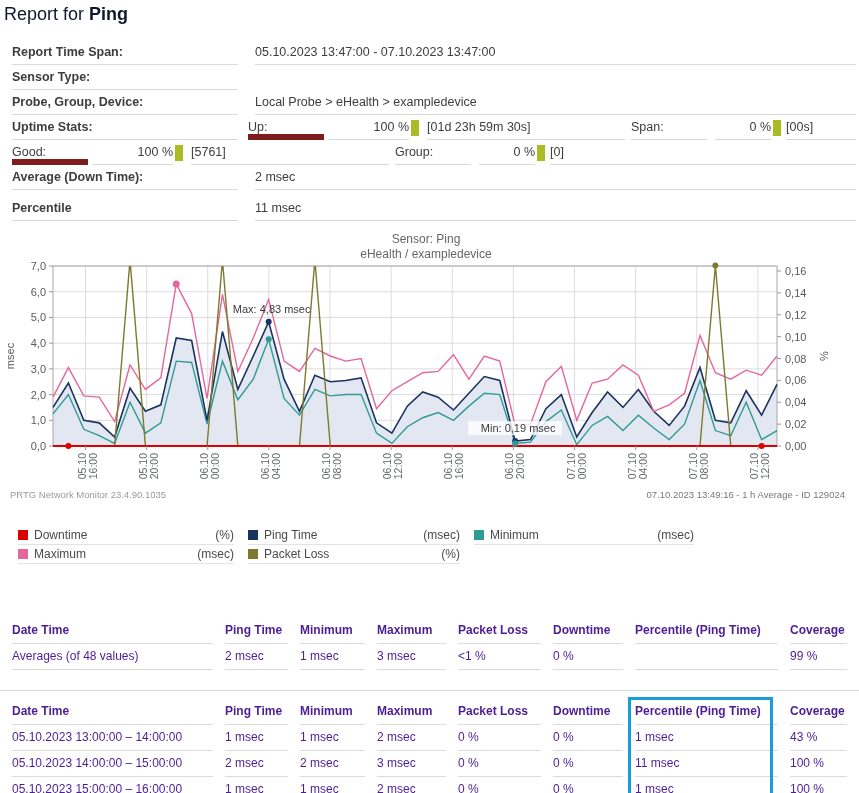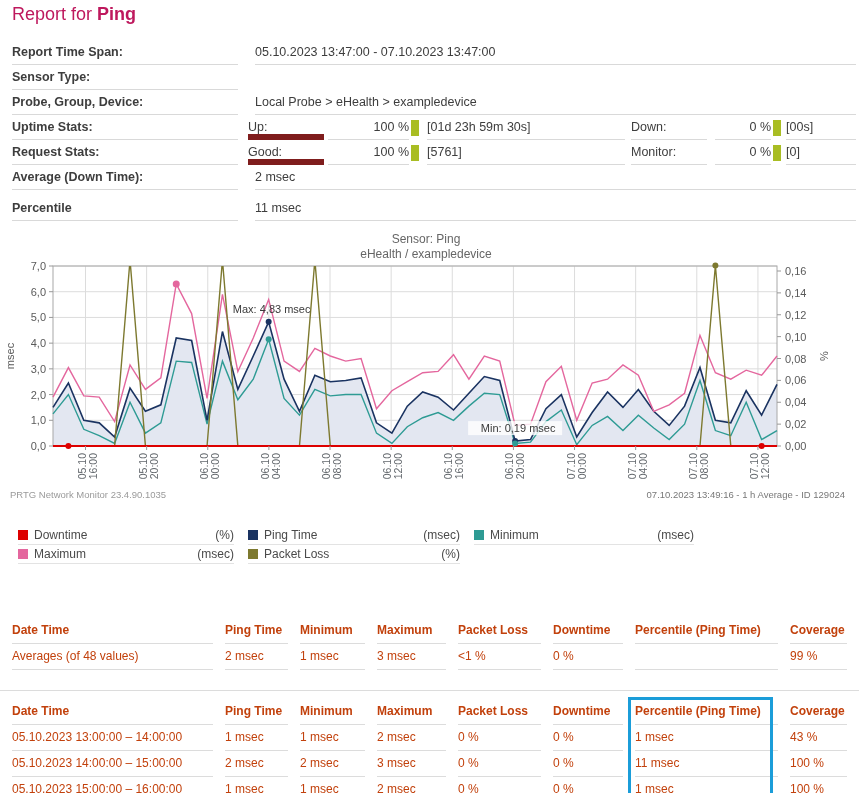--- a/index.html
+++ b/index.html
@@ -6,7 +6,7 @@
   body{width:859px;height:793px;overflow:hidden;font-family:"Liberation Sans",sans-serif;color:#3d3d3d;}
   .page{position:relative;width:859px;height:793px;}
   
-  .title{margin:2px 0 0 12px;height:24px;line-height:24px;font-size:18px;color:#be185d;}
+  .title{margin:2px 0 0 4px;height:24px;line-height:24px;font-size:18px;color:#0f172a;}
   .title b{font-weight:700;}
   
   .kv{margin-top:14px;}

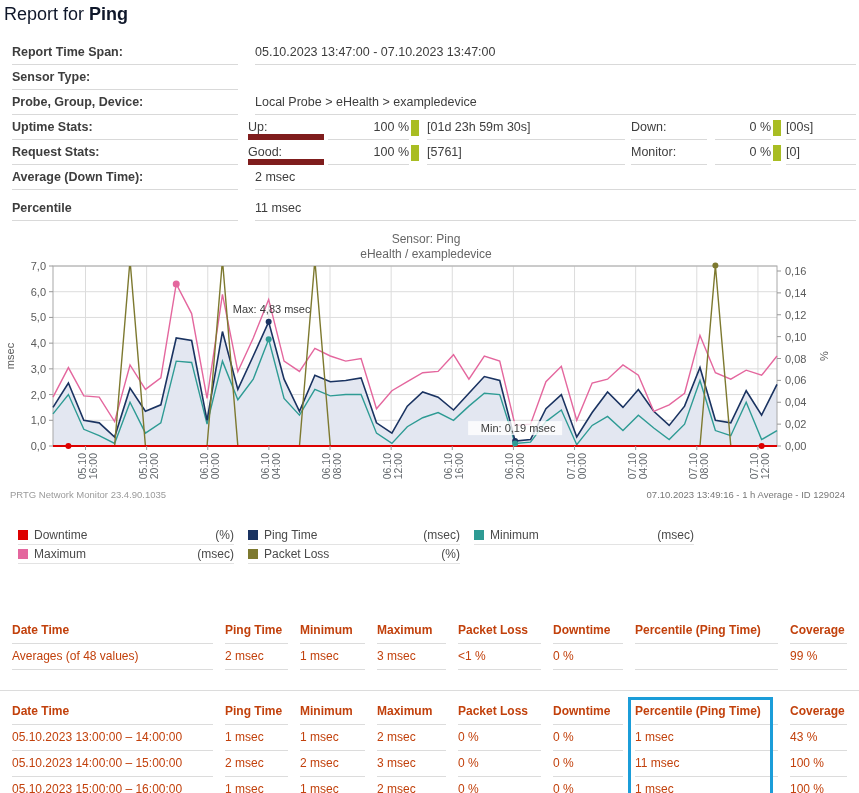--- a/index.html
+++ b/index.html
@@ -64,7 +64,7 @@
       <div class="pct1">100 %</div>
       <div class="blk"></div>
       <div class="br1">[01d 23h 59m 30s]</div>
-      <div class="k2">Down:</div>
+      <div class="k2">Span:</div>
       <div class="pct2">0 %</div>
       <div class="blk2"></div>
       <div class="br2">[00s]</div>

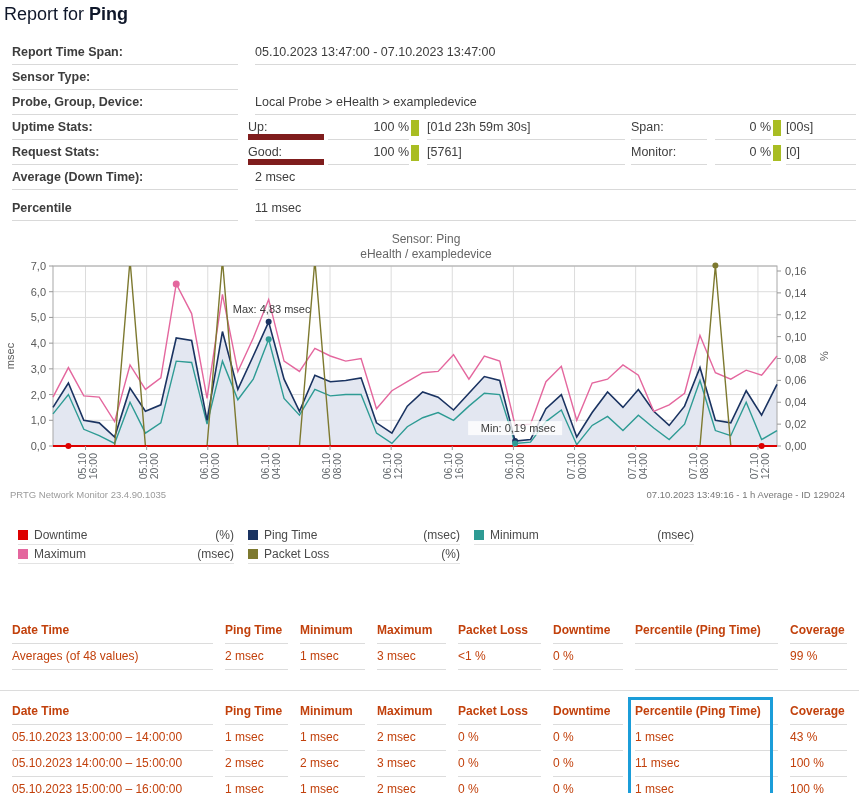--- a/index.html
+++ b/index.html
@@ -70,7 +70,6 @@
       <div class="br2">[00s]</div>
     </div>
     <div class="kvrow">
-      <div class="lbl">Request Stats:</div>
       <div class="k">Good:</div>
       <div class="pct1">100 %</div>
       <div class="blk"></div>

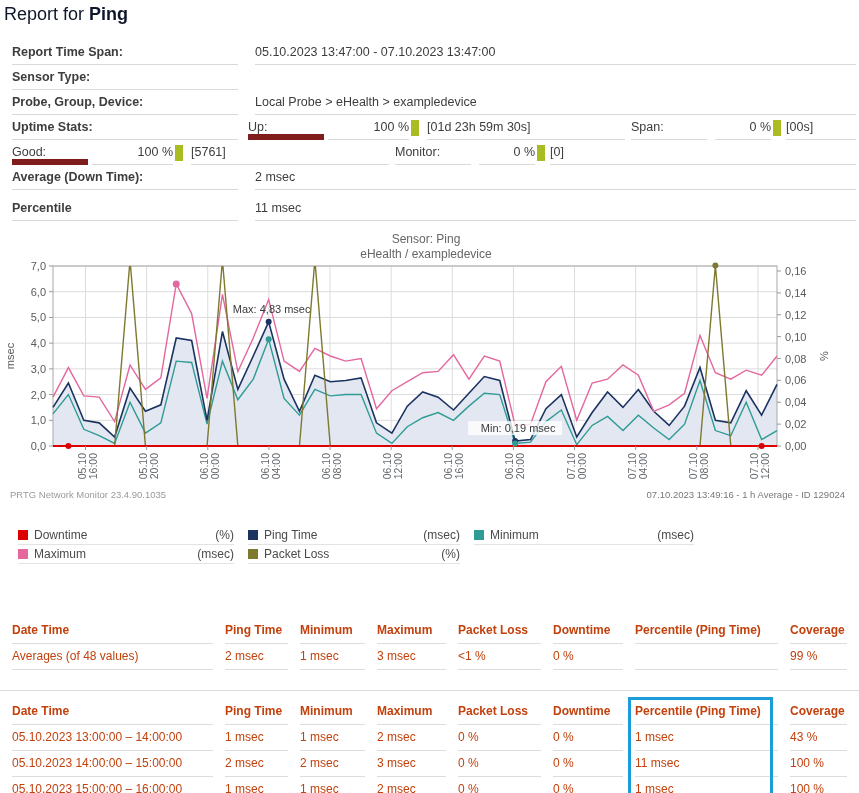--- a/index.html
+++ b/index.html
@@ -74,7 +74,7 @@
       <div class="pct1">100 %</div>
       <div class="blk"></div>
       <div class="br1">[5761]</div>
-      <div class="k2">Monitor:</div>
+      <div class="k2">Group:</div>
       <div class="pct2">0 %</div>
       <div class="blk2"></div>
       <div class="br2">[0]</div>

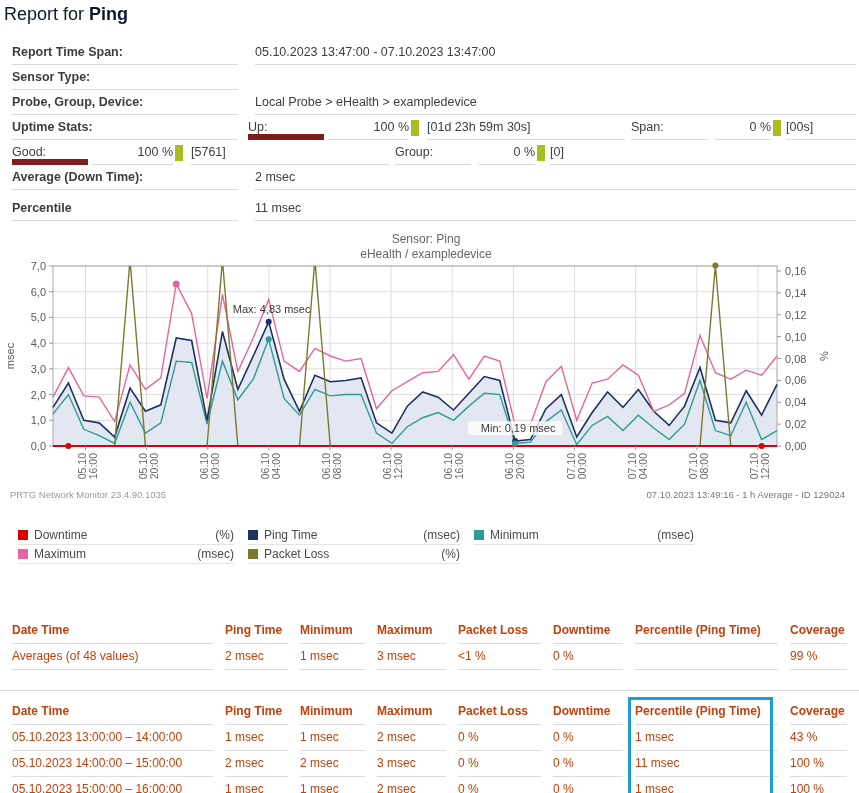--- a/index.html
+++ b/index.html
@@ -33,7 +33,7 @@
   .un{white-space:nowrap;}
   
   .tbl{display:grid;grid-template-columns:201px 63px 65px 69px 83px 70px 143px 57px;column-gap:12px;margin-left:12px;}
-  .tbl .c{height:25px;line-height:25px;border-bottom:1px solid #dcdcdc;font-size:12px;color:#c2410c;white-space:nowrap;}
+  .tbl .c{height:25px;line-height:25px;border-bottom:1px solid #dcdcdc;font-size:12px;color:#4c1d95;white-space:nowrap;}
   .tbl .h{font-weight:700;}
   #table1-wrap{margin-top:54px;}
   #table2-wrap{position:relative;margin-top:20px;border-top:1px solid #dcdcdc;padding-top:8px;}

